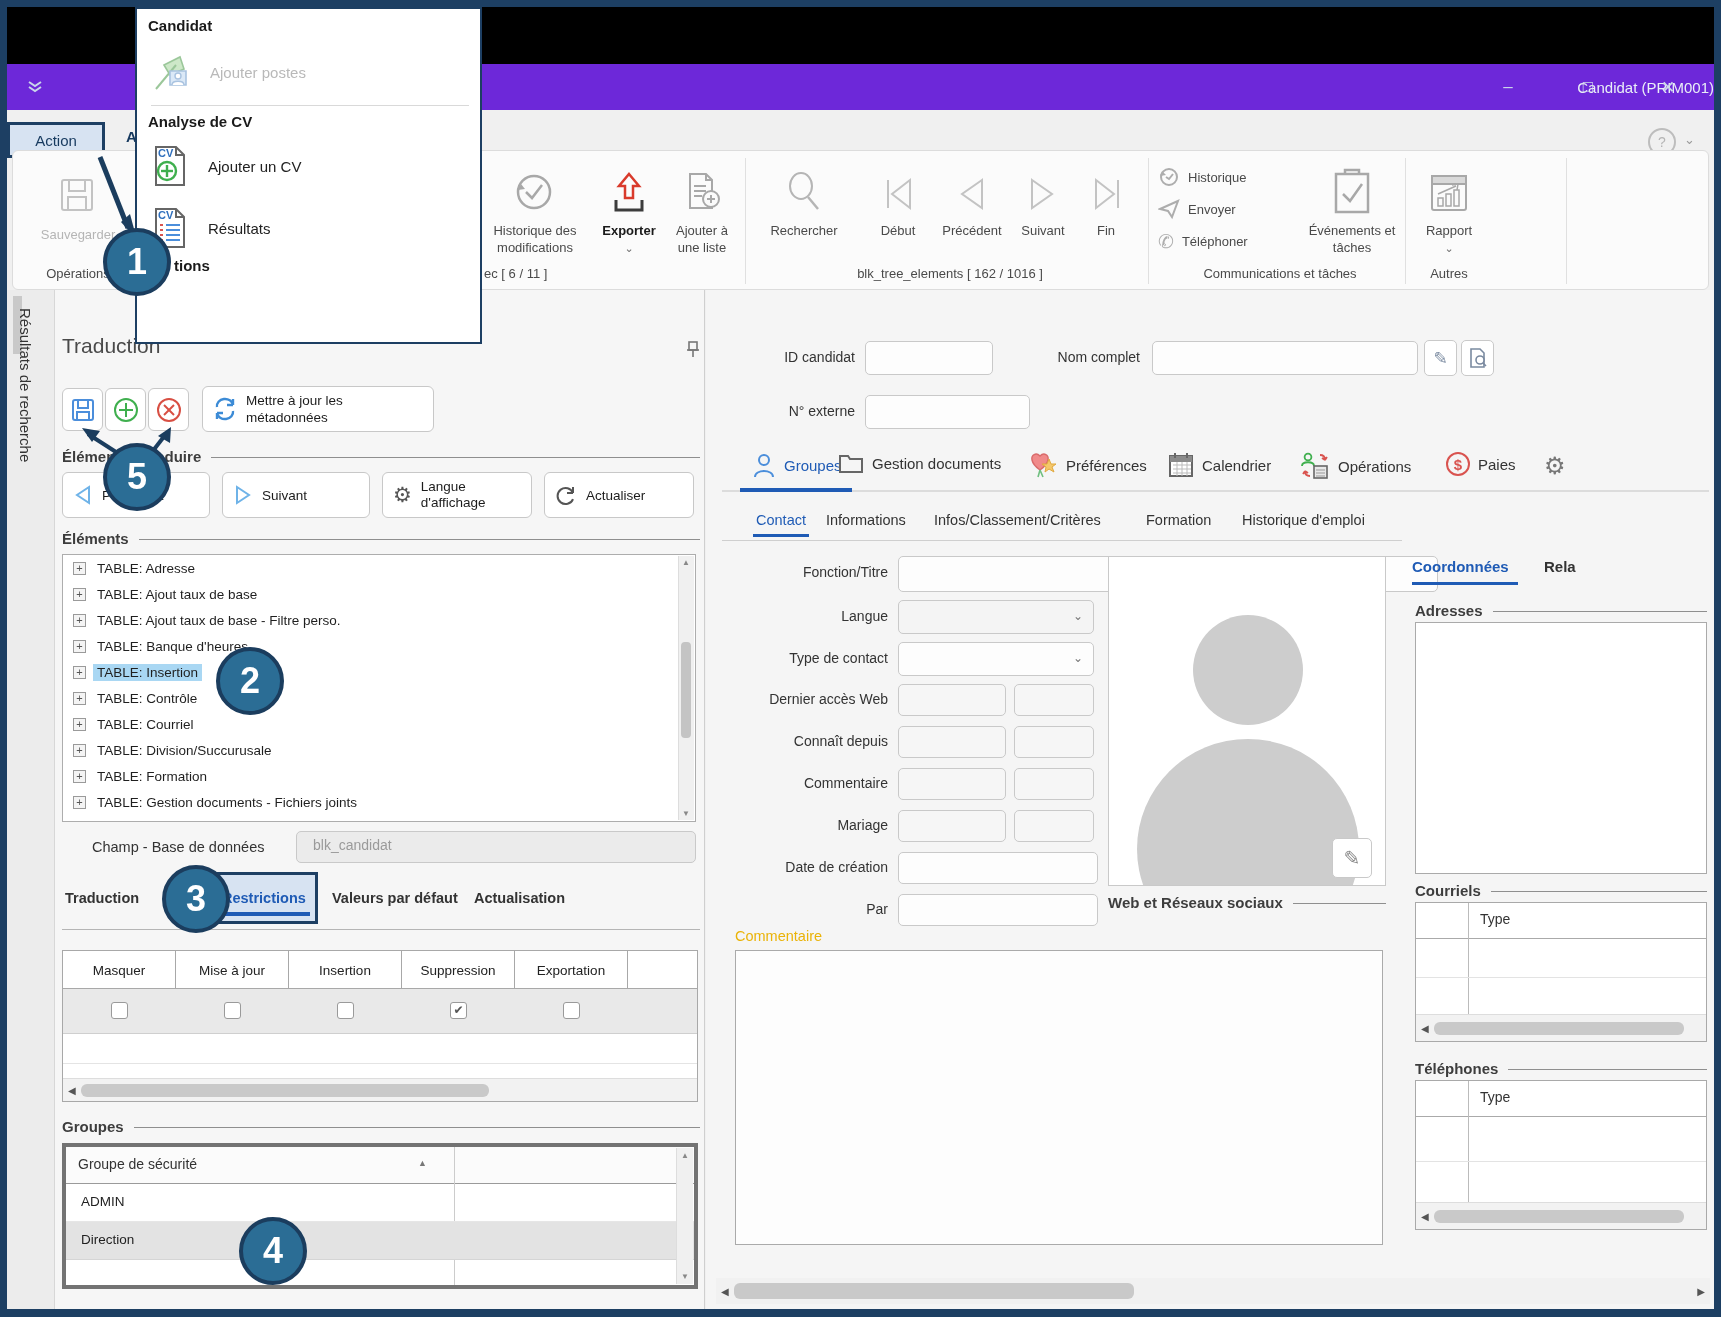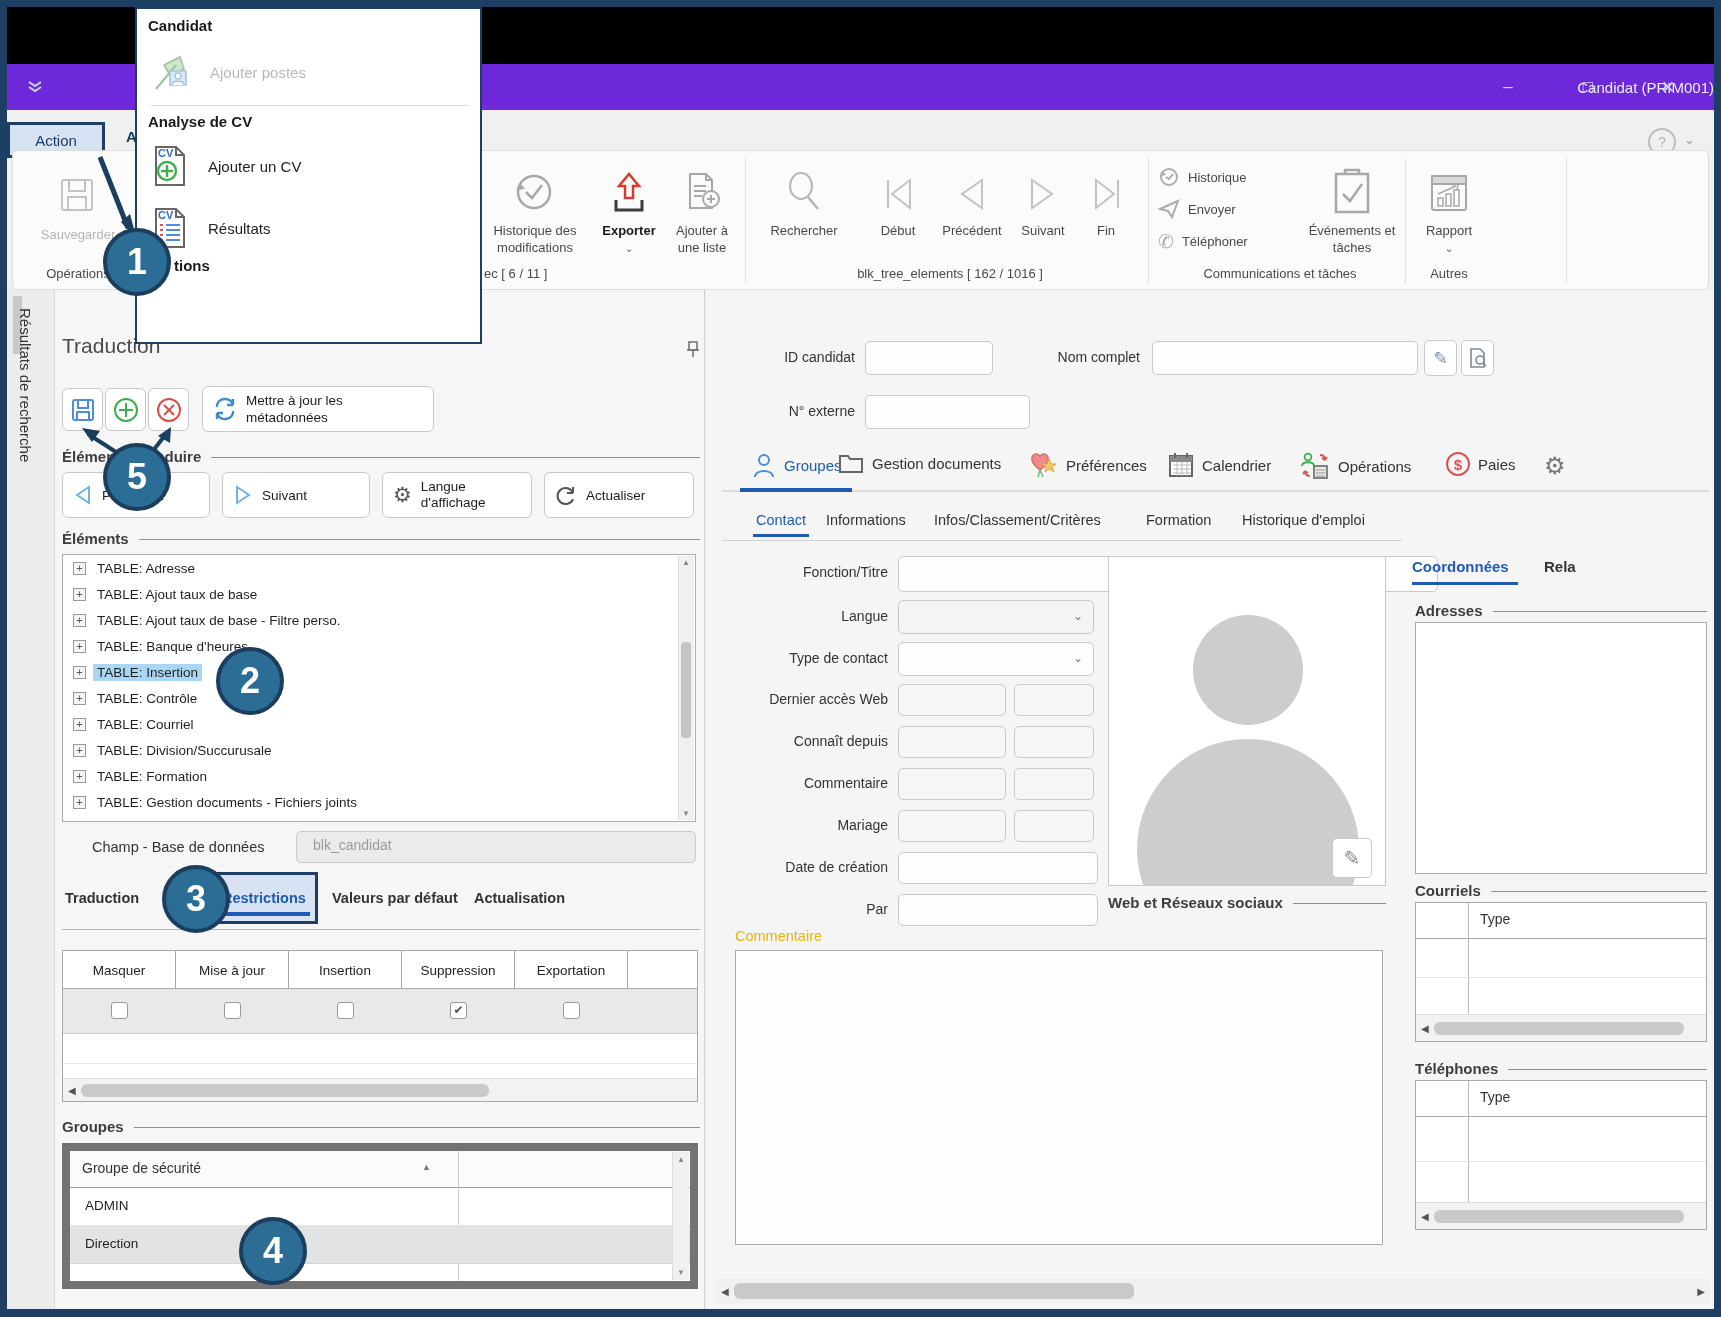--- a/index.html
+++ b/index.html
@@ -54,7 +54,7 @@
   .gh{position:absolute;top:0;height:38px;border-right:1px solid #a8a8a8;box-sizing:border-box;display:flex;align-items:center;justify-content:center;font-size:13.5px;color:#222}
   .chkrow{position:absolute;left:0;top:38px;width:100%;height:44px;background:#e9e9e9;border-bottom:1px solid #cfcfcf}
   .chk{position:absolute;top:13px;width:17px;height:17px;background:#fff;border:1px solid #9a9a9a;border-radius:3px;box-sizing:border-box;font-size:12px;line-height:15px;text-align:center;color:#555;cursor:pointer}
-  .groupsbox{left:62px;top:1143px;width:636px;height:146px;background:#fff;border:8px solid #737373;box-sizing:border-box}
+  .groupsbox{left:62px;top:1143px;width:636px;height:146px;background:#fff;border:4px solid #737373;box-sizing:border-box}
   
   .rpanel{left:706px;top:290px;width:1008px;height:1019px;background:#f5f5f5}
   .flabel{font-size:14px;color:#333;text-align:right}

